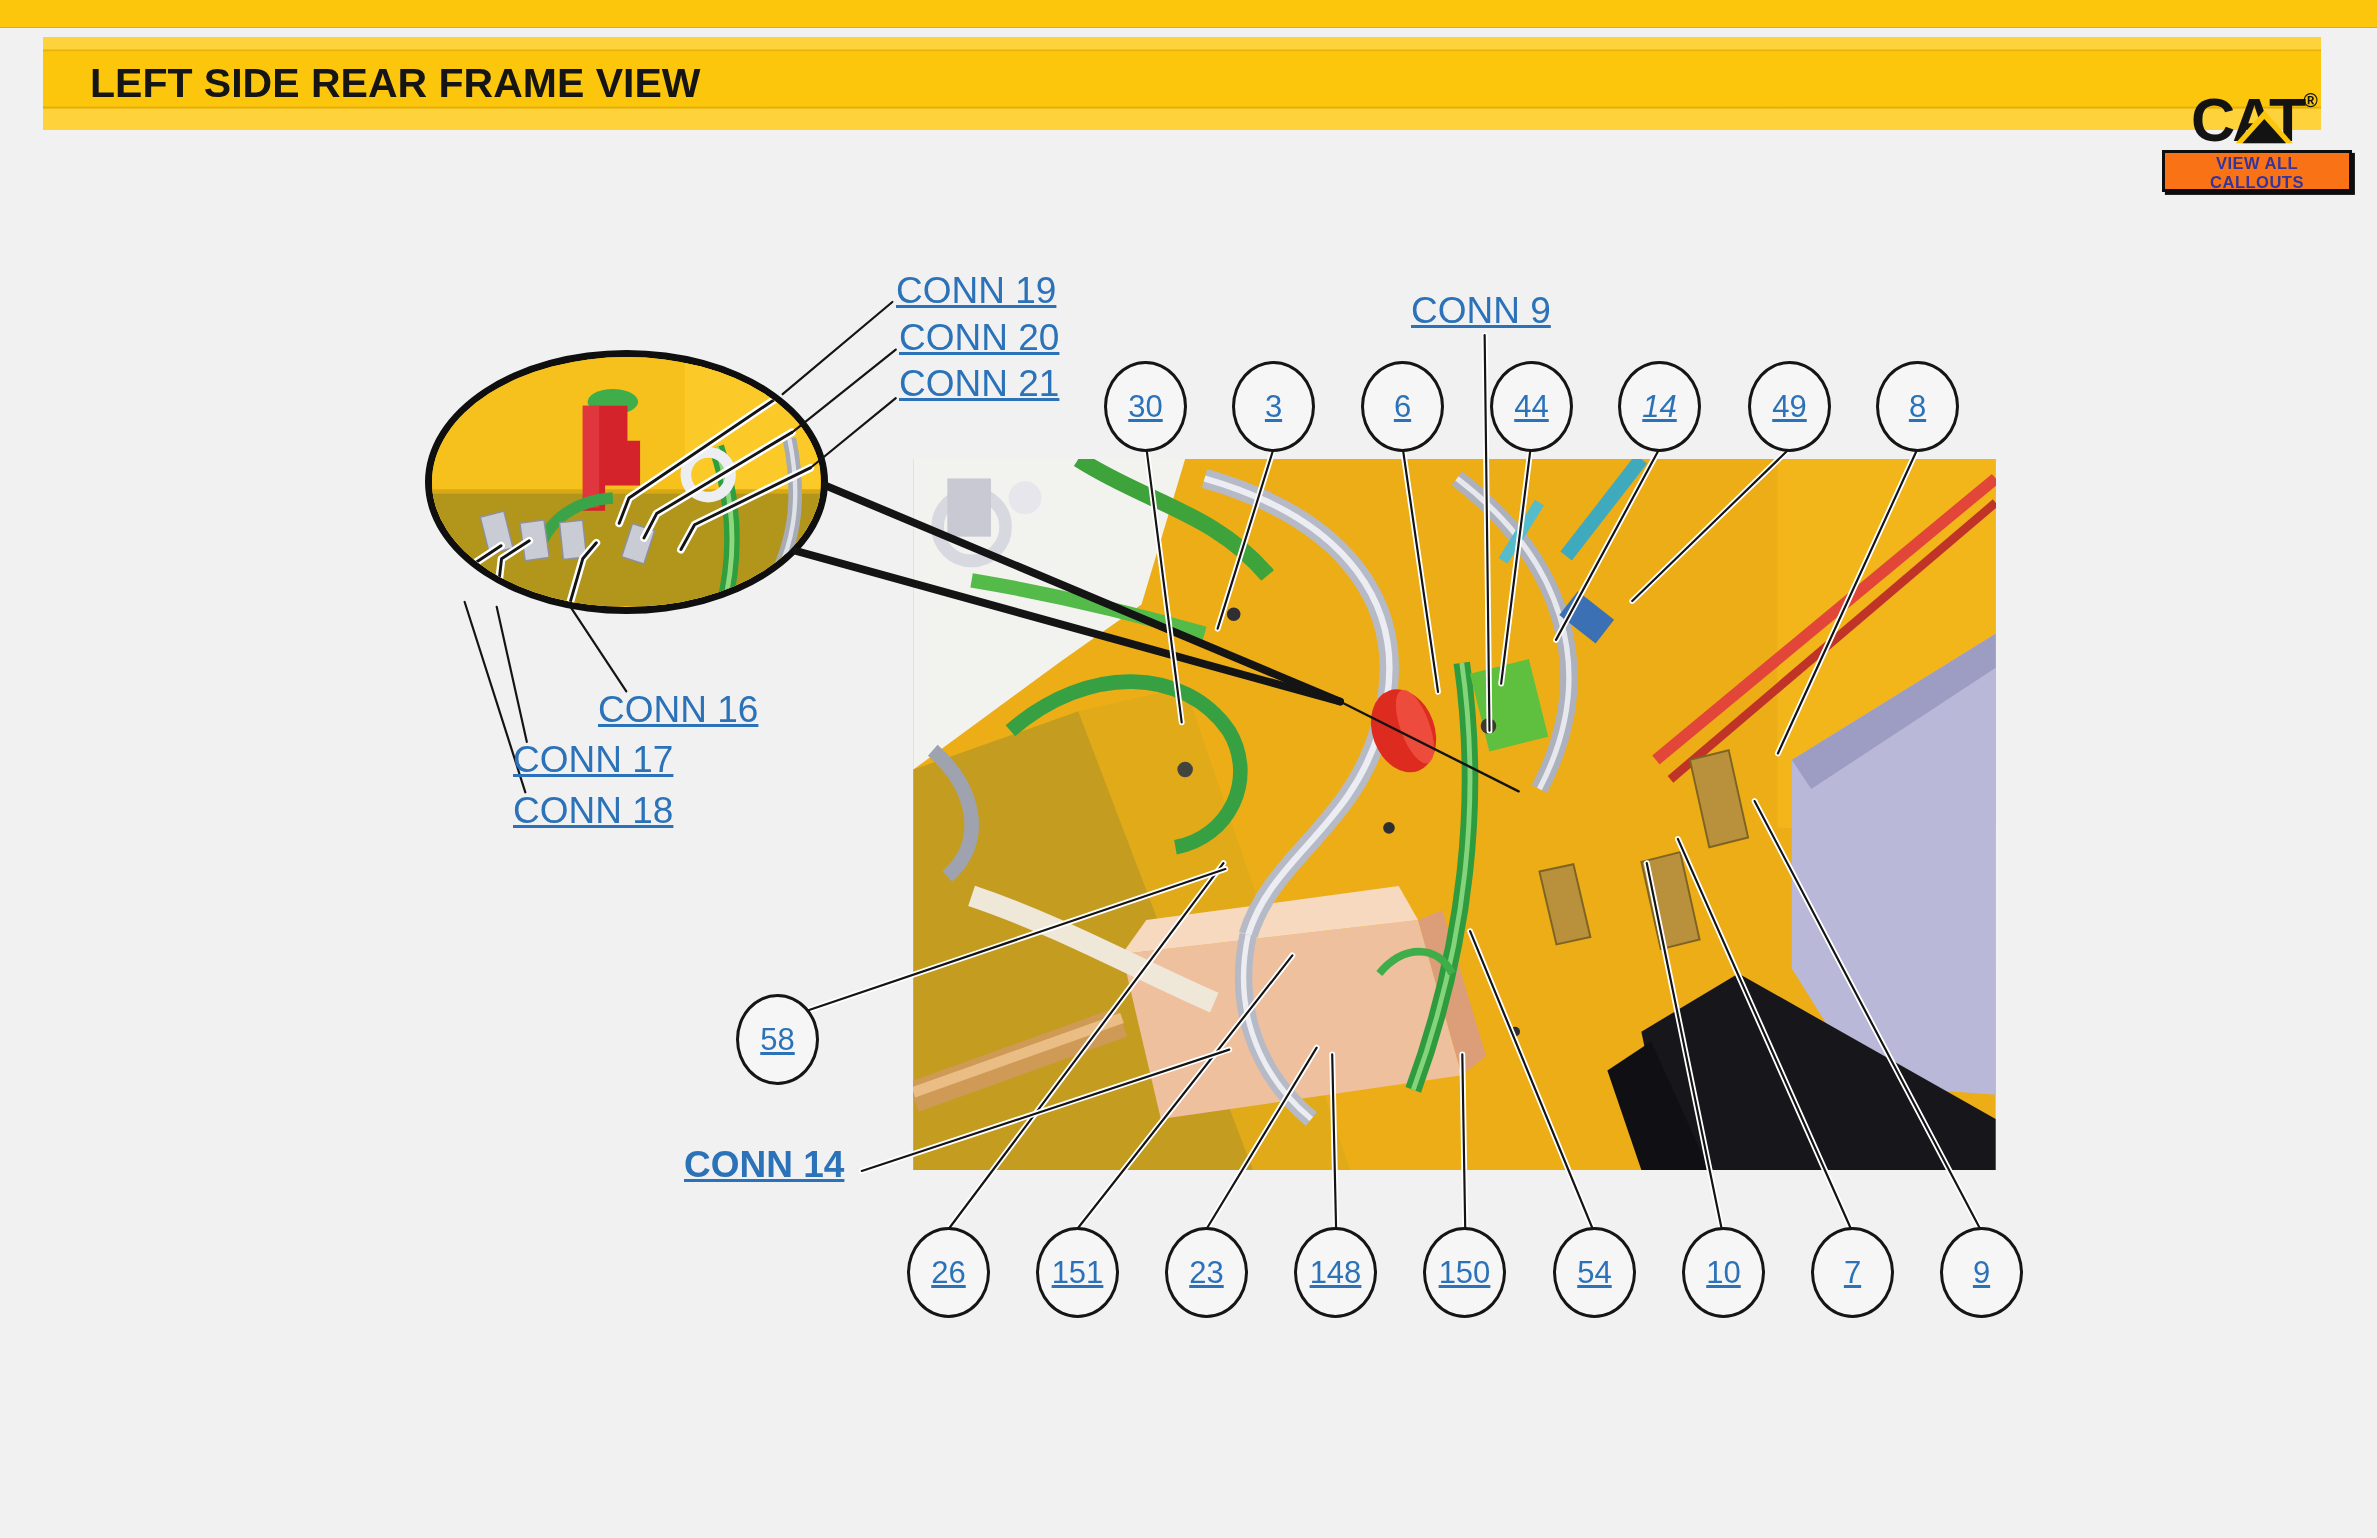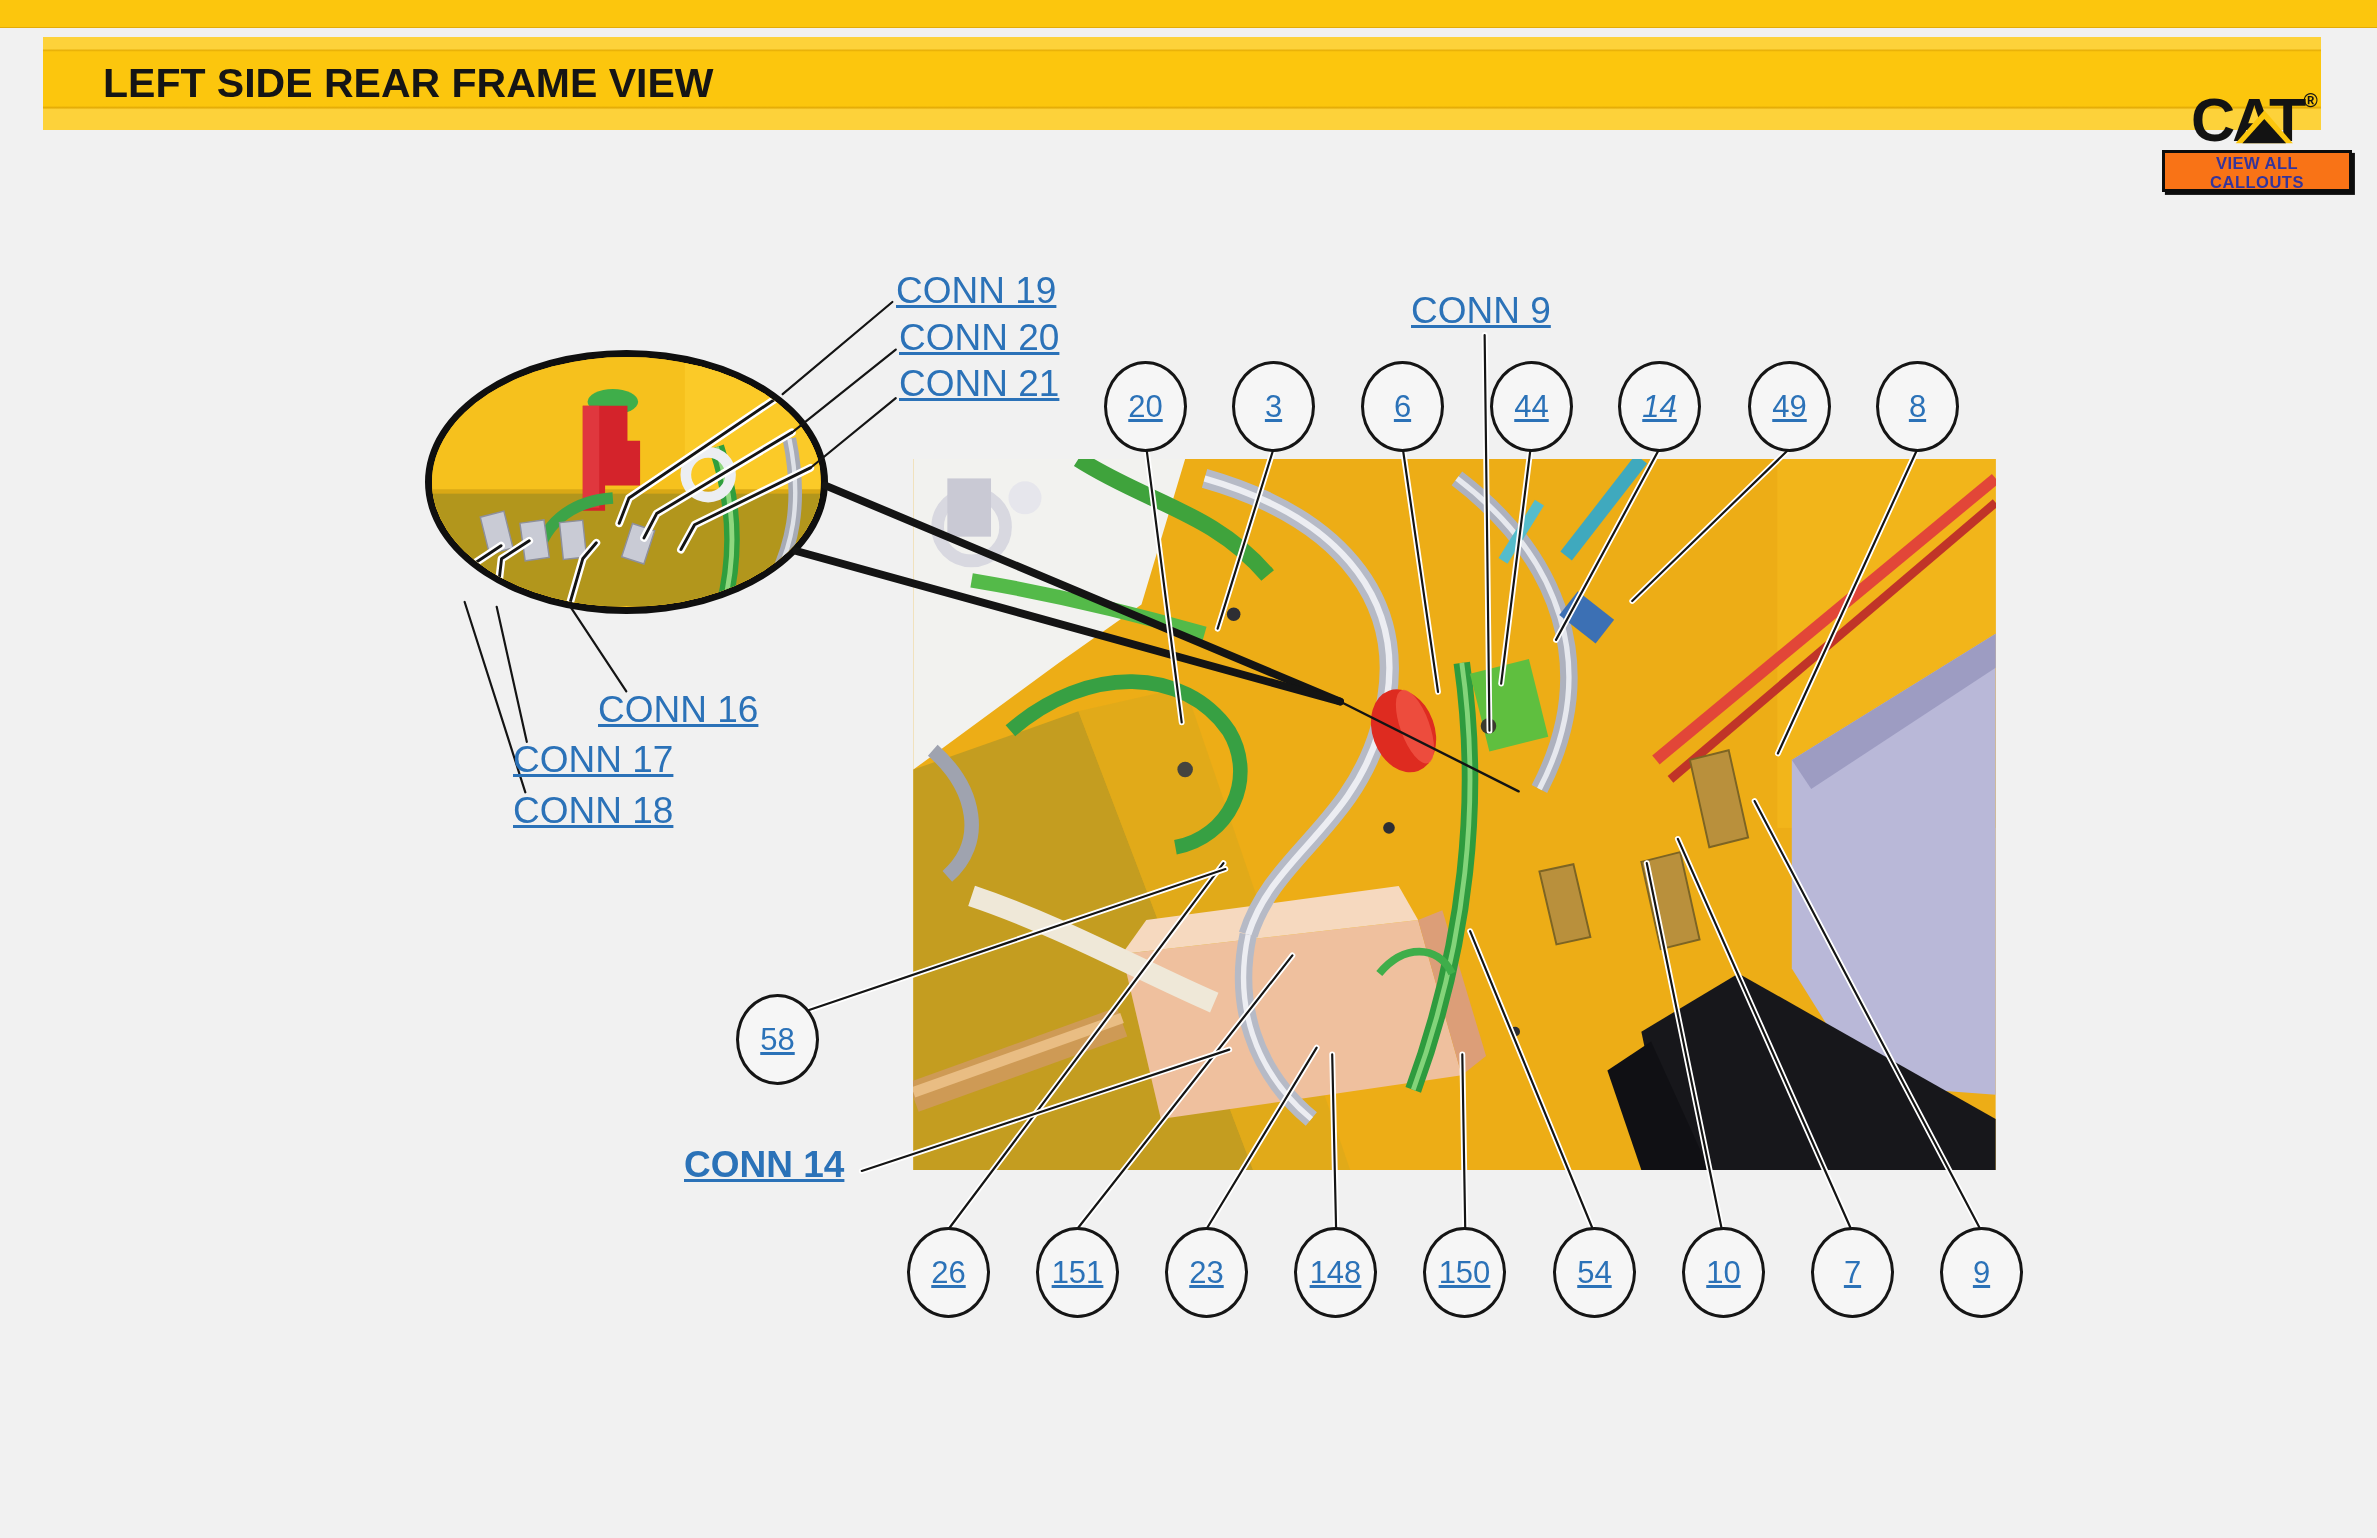--- a/index.html
+++ b/index.html
@@ -11,7 +11,7 @@
             background:linear-gradient(180deg,#fdd23a 0%,#fdd23a 13%,#e3ab07 14%,#fcc60d 16%,
                        #fcc60d 74%,#e3ab07 76%,#fdd23a 78%,#fdd23a 100%);
             display:flex;align-items:center;}
-  .title{font-size:41px;font-weight:bold;color:#151515;padding-left:60px;letter-spacing:0px;}
+  .title{font-size:41px;font-weight:bold;color:#151515;padding-left:47px;letter-spacing:0px;}
   .catlogo{position:absolute;left:2191px;top:59px;width:131px;height:68px;margin-top:28px;}
   .vac-btn{position:absolute;left:2162px;top:150px;width:190px;height:42px;background:#f97316;
            border:3.9px solid #0d0d0d;color:#34349b;font-weight:bold;font-size:16.5px;

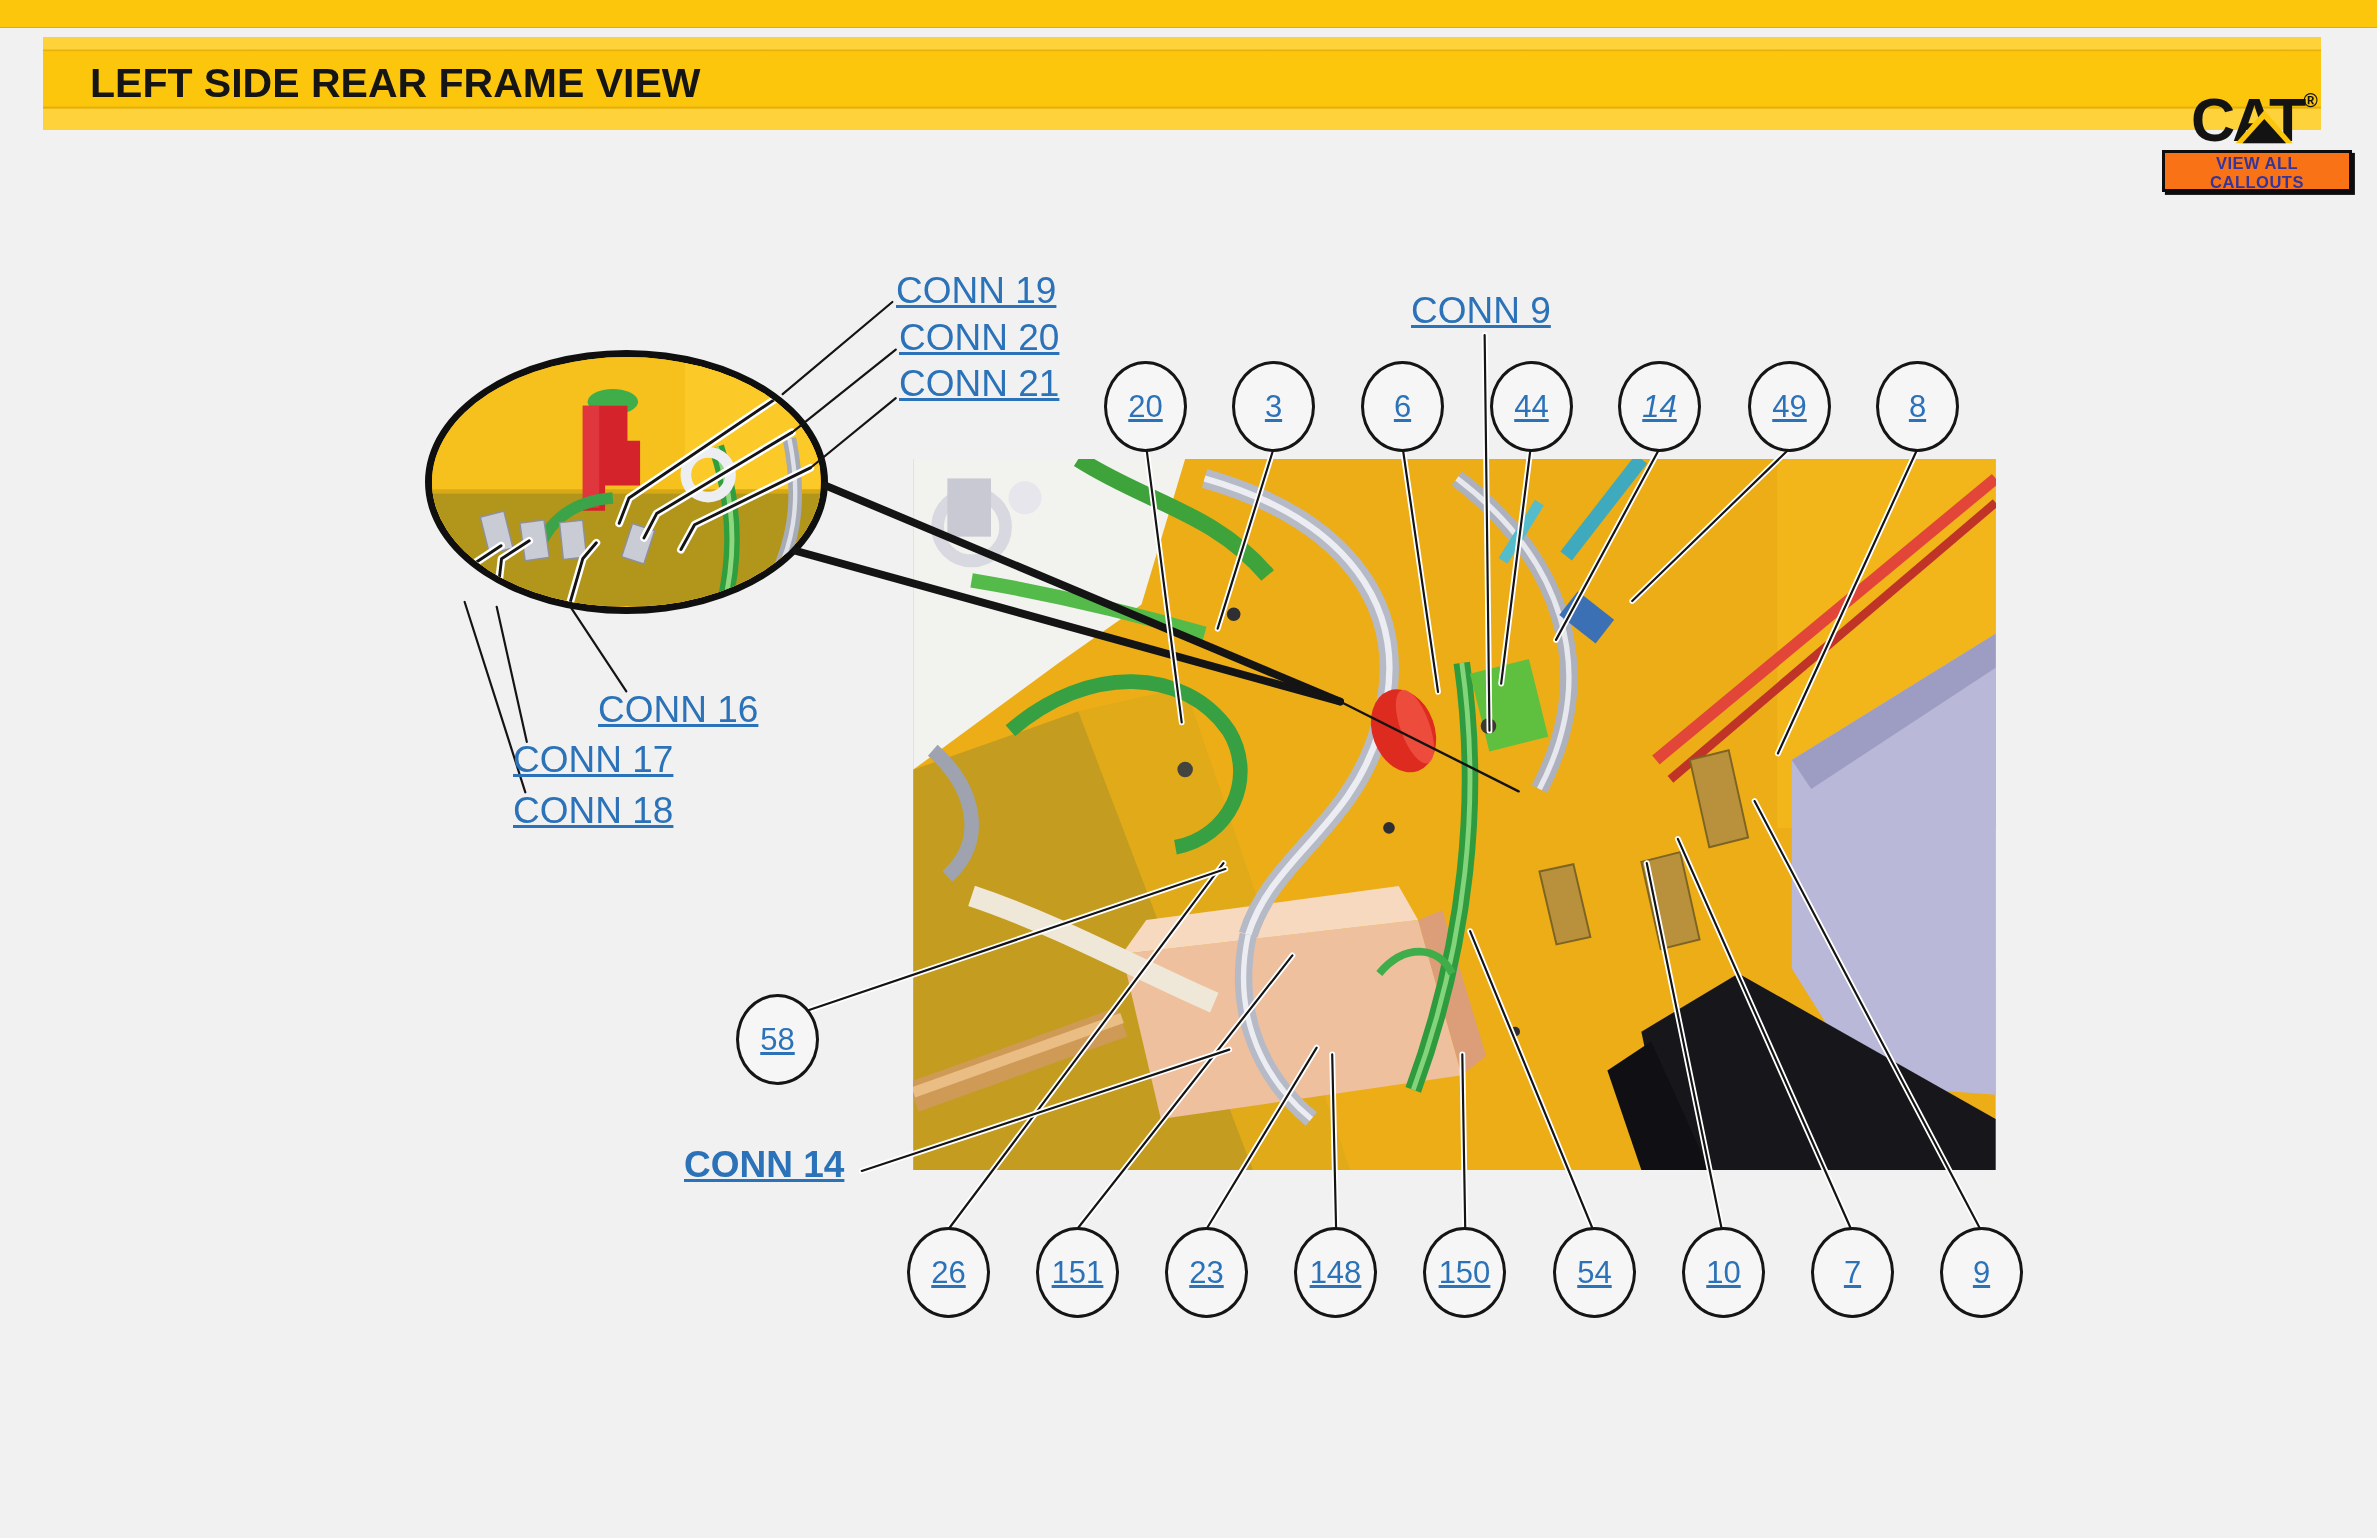--- a/index.html
+++ b/index.html
@@ -226,7 +226,7 @@
       <a class="conn-label" href="#" style="left: 684px; top: 1144px; font-weight: bold;">CONN 14</a>
     </div>
   <div id="circles-root">
-      <a class="part-circle" href="#" style="left: 1104px; top: 361px;">20</a>
+      <a class="part-circle" href="#" style="left: 1104px; top: 361px;">30</a>
       <a class="part-circle" href="#" style="left: 1232px; top: 361px;">3</a>
       <a class="part-circle" href="#" style="left: 1361px; top: 361px;">6</a>
       <a class="part-circle" href="#" style="left: 1490px; top: 361px;">44</a>

